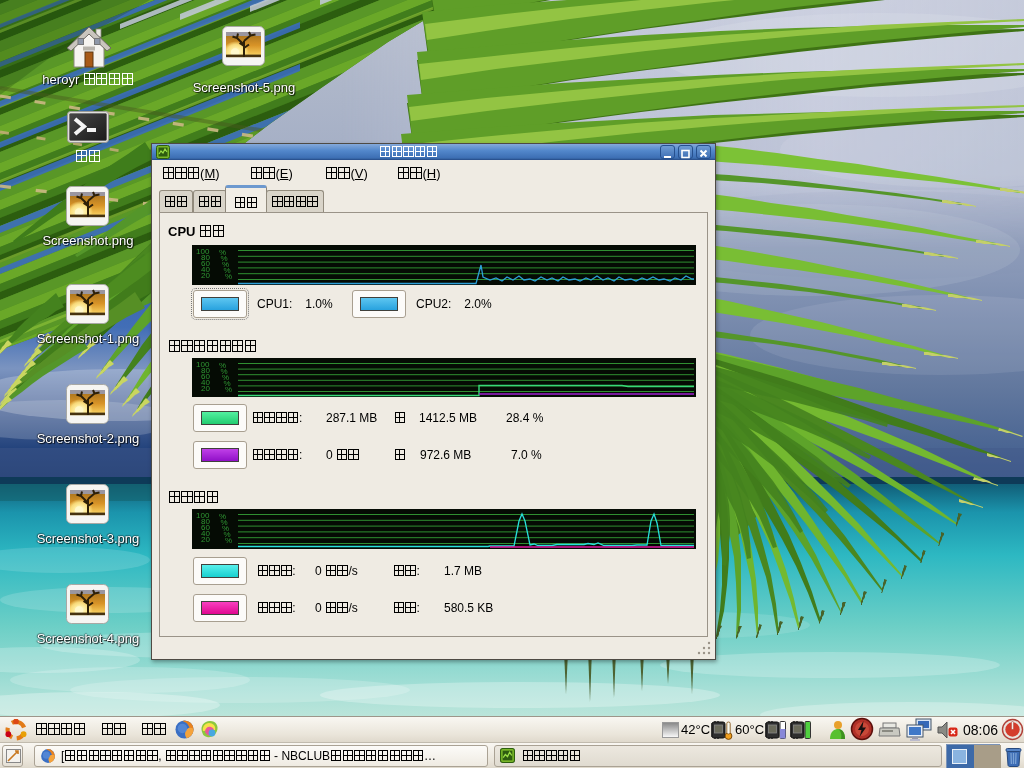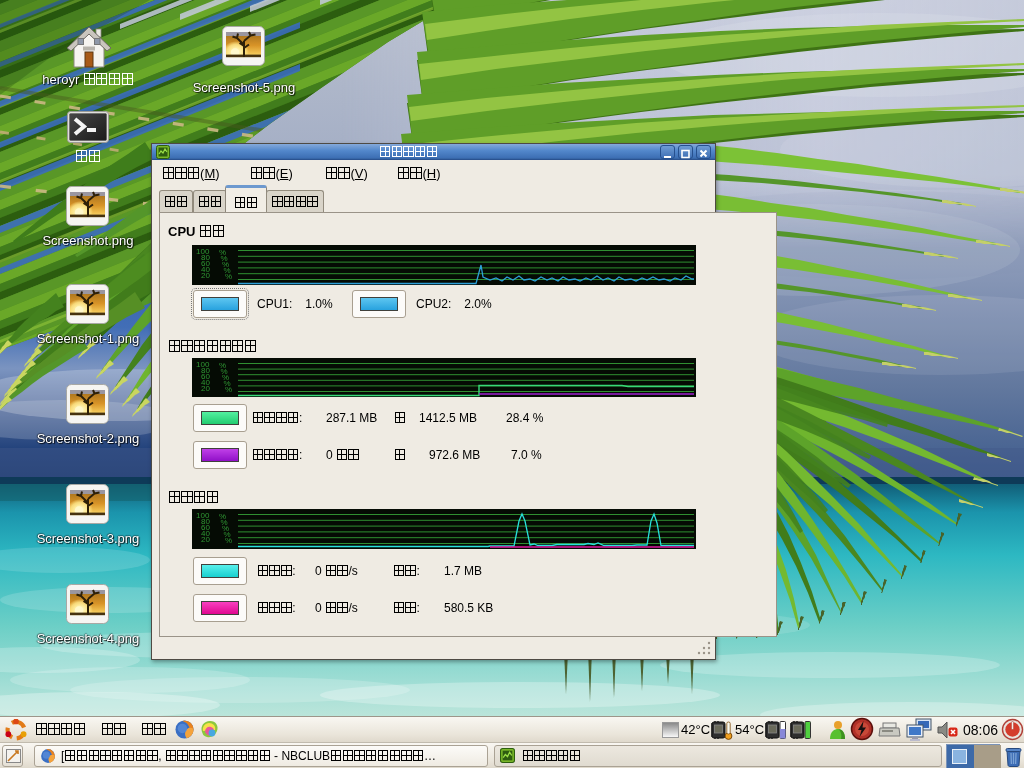--- a/index.html
+++ b/index.html
@@ -20,7 +20,7 @@
 #tabs{position:absolute;left:0;top:41px;width:100%;height:27px}
 .tab{position:absolute;top:5px;height:22px;background:#d9d4c9;border:1px solid #928b7d;border-bottom:none;border-radius:3px 3px 0 0;font-size:12px;text-align:center;padding-top:4px;color:#000}
 .tab.on{top:0;height:27px;background:#f1ede5;border-color:#8d867a;padding-top:8px;border-top:3px solid #6d99cf}
-#cont{position:absolute;left:7px;top:68px;width:618px;height:425px;border:1px solid #9a9388;background:#efebe3;font-size:12px;color:#000}
+#cont{position:absolute;left:7px;top:68px;width:549px;height:425px;border:1px solid #9a9388;background:#efebe3;font-size:12px;color:#000}
 .hd{position:absolute;font-weight:bold;font-size:13px;color:#000}
 .sw{position:absolute;width:54px;height:28px;background:#fcfbf9;border:1px solid #a89f90;border-radius:3px}
 .sw i{position:absolute;left:7px;top:6px;width:38px;height:14px;border:1px solid #40403c}

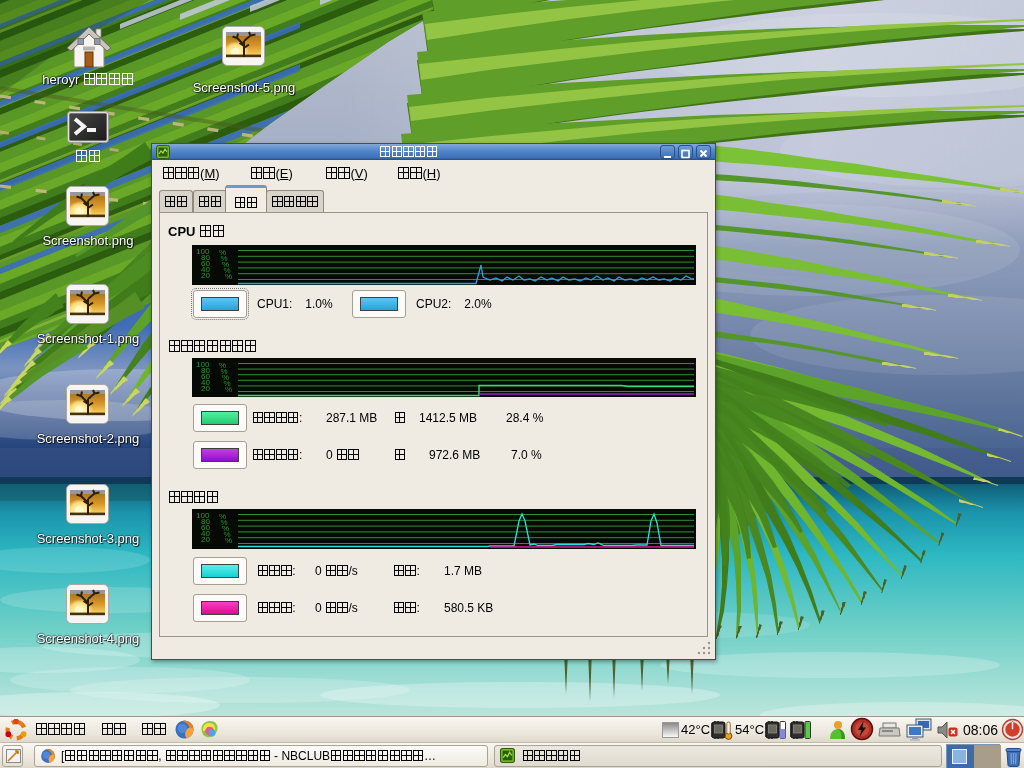--- a/index.html
+++ b/index.html
@@ -688,7 +688,7 @@
         <div class="gtxt" style="left:92px;top:235px"><i class="c"></i><i class="c"></i><i class="c"></i><i class="c"></i><span style="letter-spacing:2px">:</span></div>
         <div class="gtxt" style="left:166px;top:235px">0 <i class="c"></i><i class="c"></i></div>
         <div class="gtxt" style="left:234px;top:235px"><i class="c"></i></div>
-        <div class="gtxt" style="left:269px;top:235px">972.6 MB</div>
+        <div class="gtxt" style="left:260px;top:235px">972.6 MB</div>
         <div class="gtxt" style="left:351px;top:235px">7.0 %</div>
         <div class="hd" style="left:8px;top:277px"><i class="c"></i><i class="c"></i><i class="c"></i><i class="c"></i></div>
         <svg class="abs" style="left:32px;top:296px" width="504" height="40" viewBox="0 0 504 40">

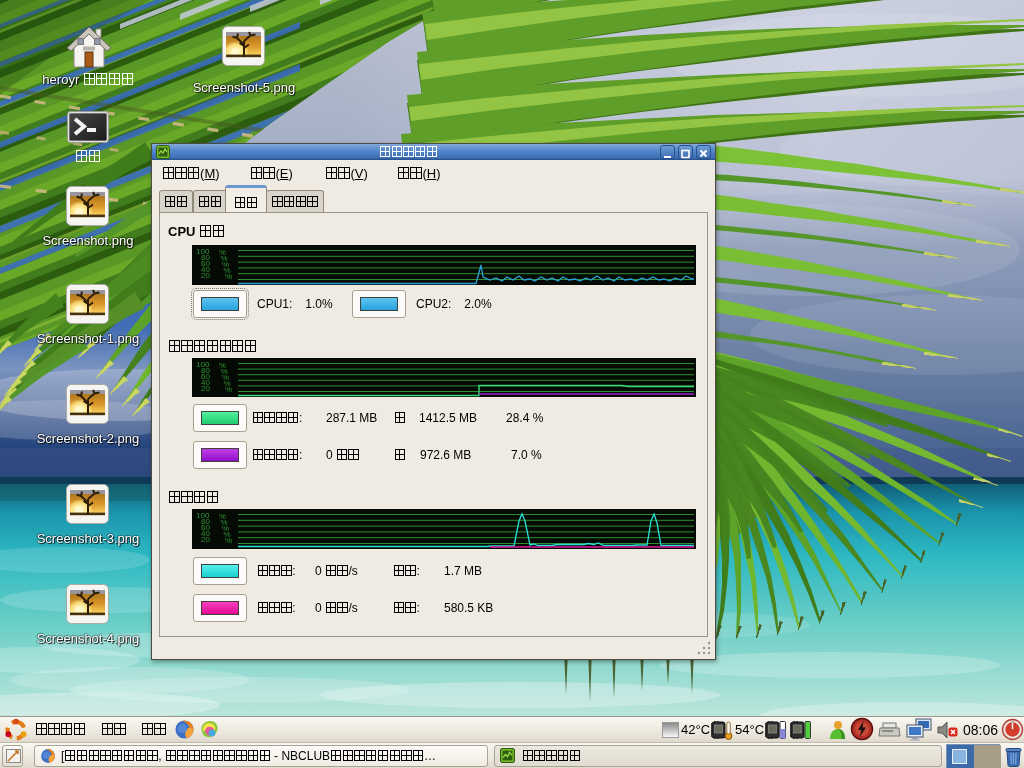--- a/index.html
+++ b/index.html
@@ -775,7 +775,7 @@
 <circle cx="19.5" cy="17" r="3.4" fill="#f0a020" stroke="#7c4a08"></circle>
         <rect x="17.8" y="3" width="3.4" height="12" rx="1.6" fill="#f8f8f0" stroke="#7c4a08" stroke-width="0.8"></rect>
       </svg>
-      <div class="ptxt" style="left:735px;font-size:13px">54°C</div>
+      <div class="ptxt" style="left:735px;font-size:13px">60°C</div>
       <svg class="abs" style="left:763px;top:2px" width="24" height="22" viewBox="0 0 24 22">
 <g stroke="#222" stroke-width="1.4">
           <path d="M3,4 V18 M6,2 V20 M9,2 V20"></path>

